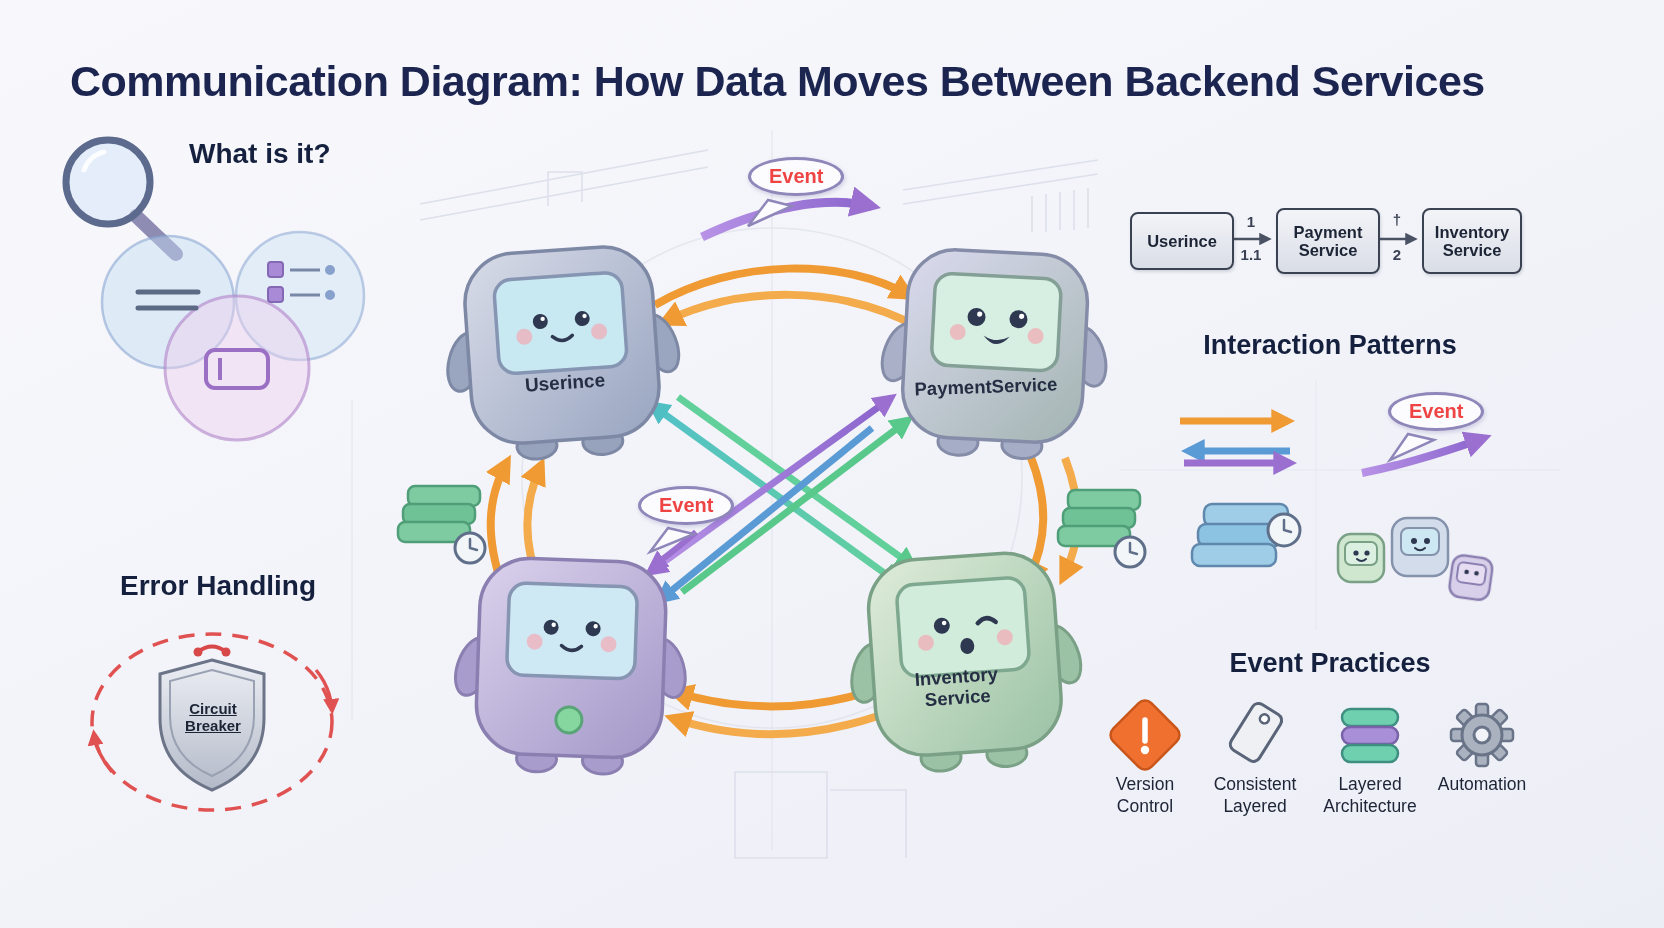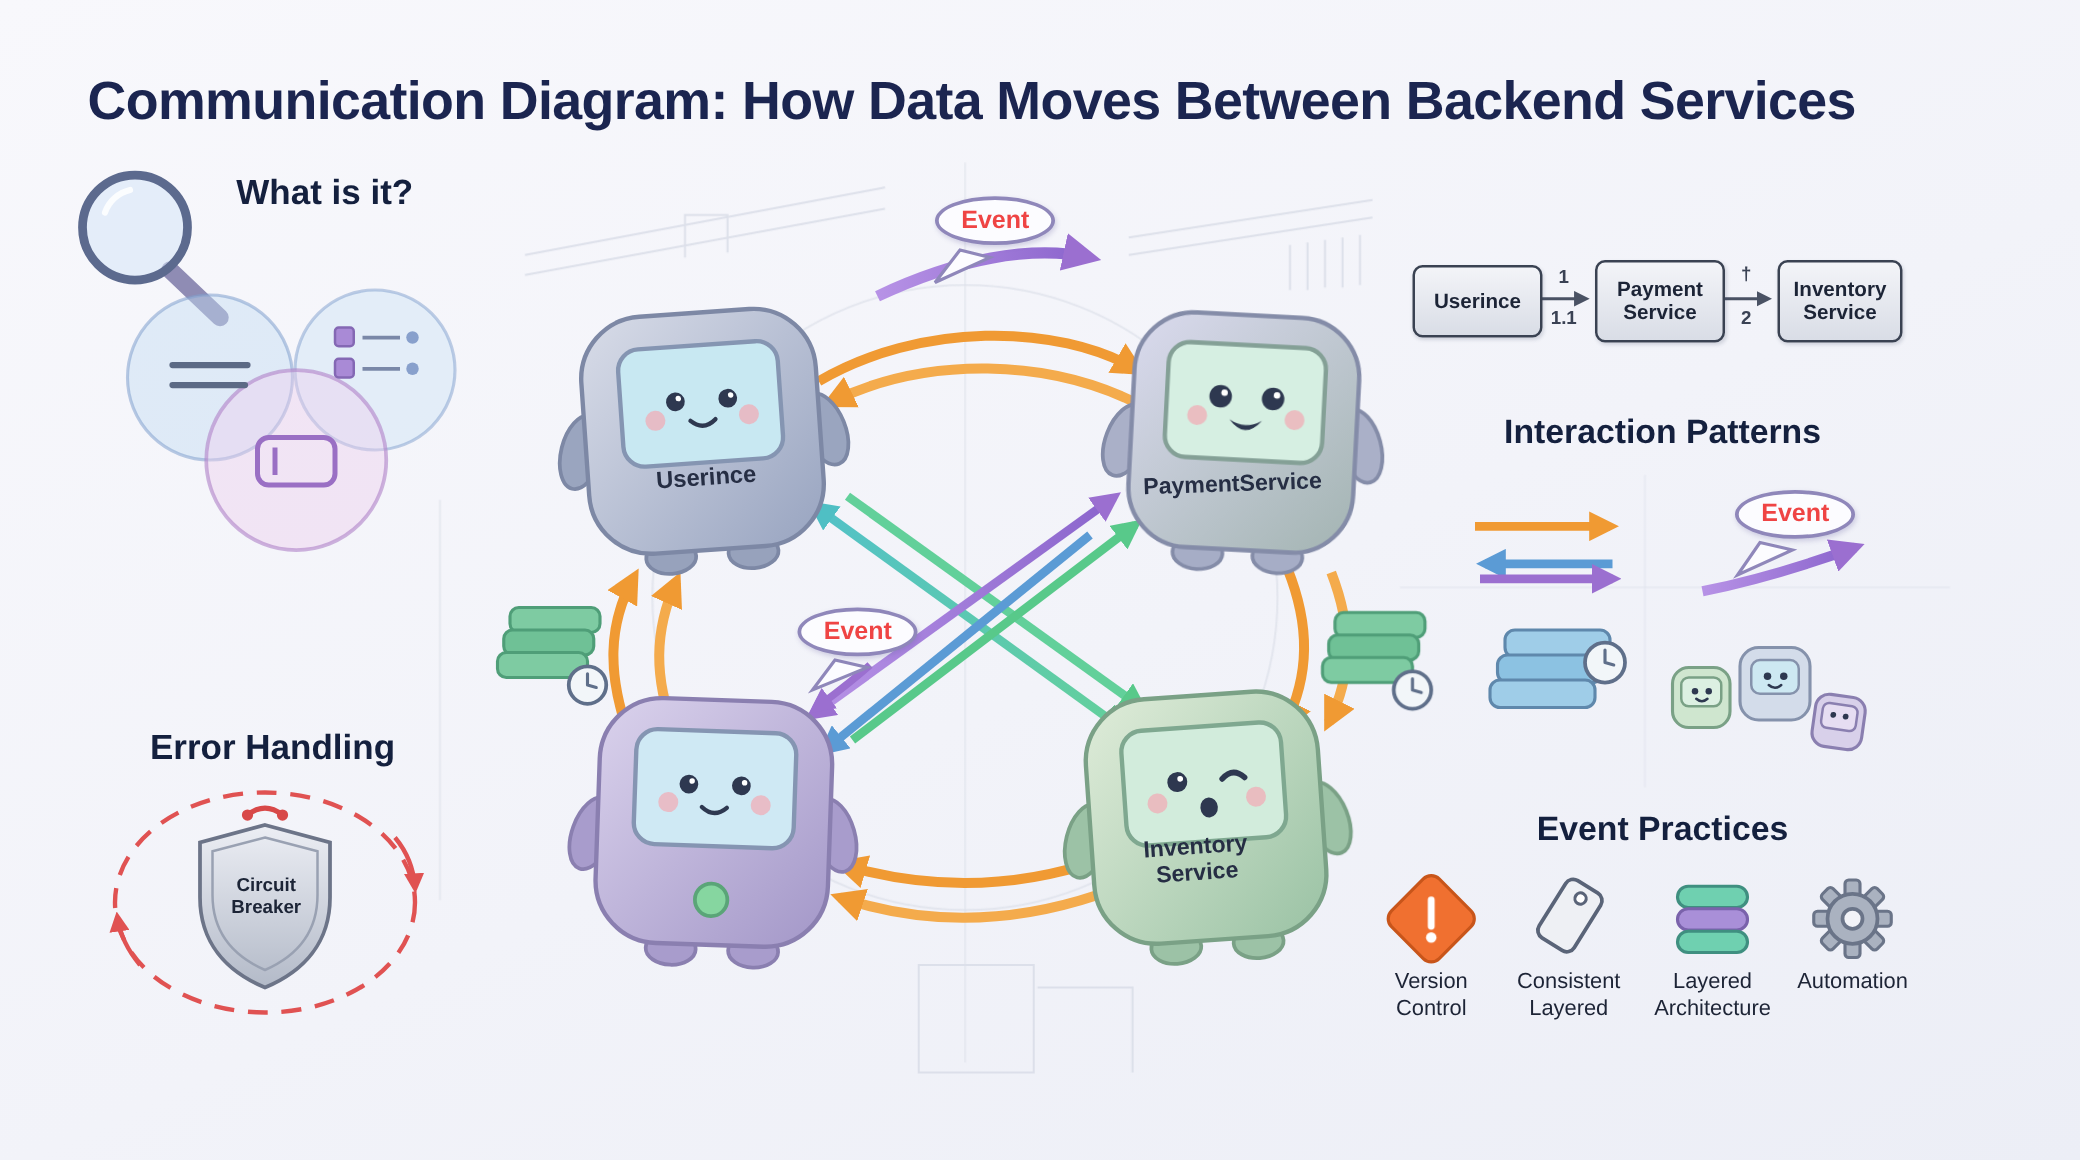--- a/index.html
+++ b/index.html
@@ -334,7 +334,7 @@
   <h1 class="page-title">Communication Diagram: How Data Moves Between Backend Services</h1>
 
   <div class="heading" style="left:189px;top:138px;">What is it?</div>
-  <div class="heading" style="left:120px;top:570px;margin-top:12px;">Error Handling</div>
+  <div class="heading" style="left:120px;top:570px;">Error Handling</div>
   <div class="shield-label">Circuit Breaker</div>
 
   <div class="rlabel rot-n4" style="left:500px;top:372px;width:130px;font-size:19px;">Userince</div>

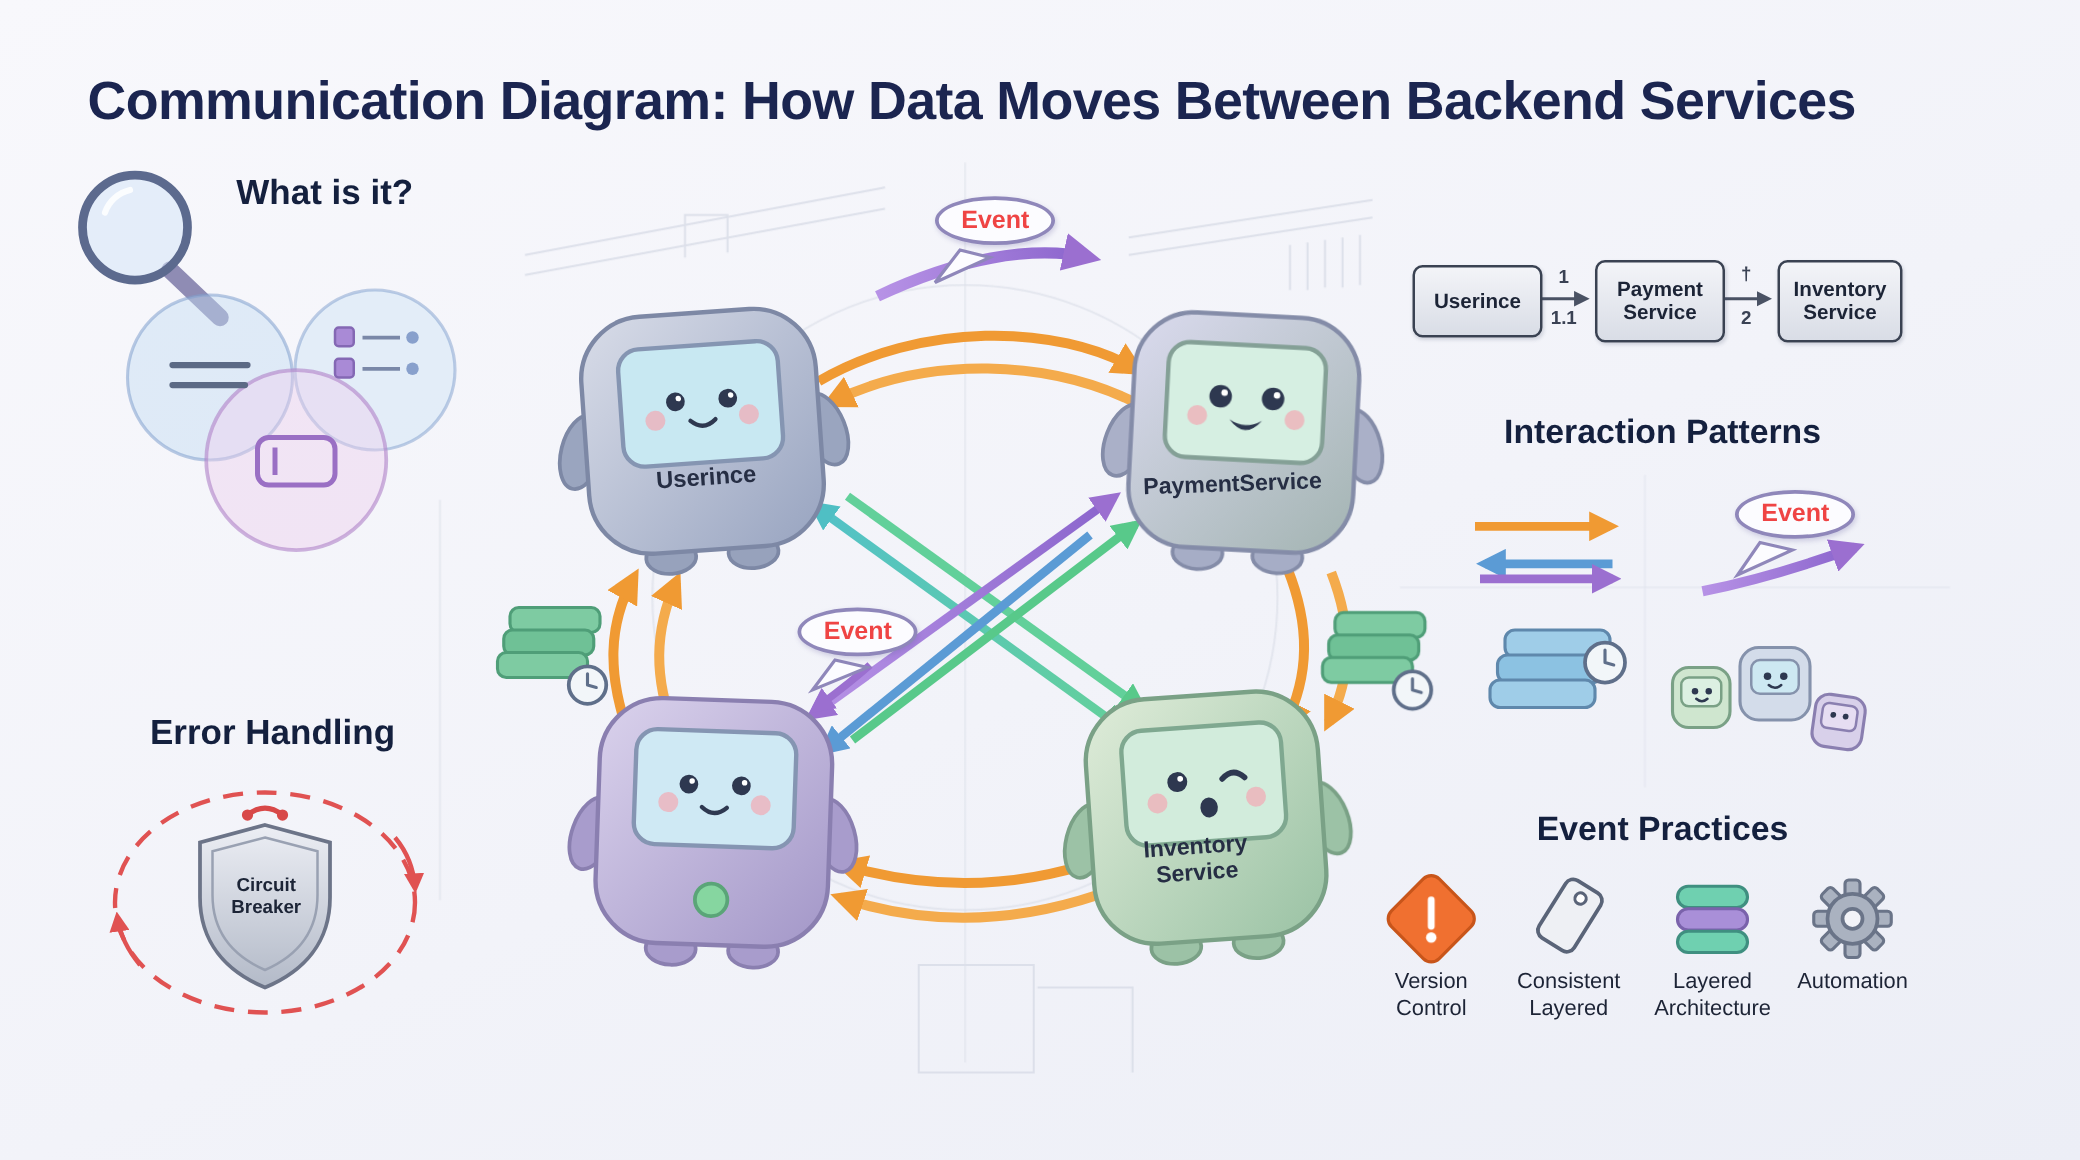--- a/index.html
+++ b/index.html
@@ -34,7 +34,7 @@
   }
   .shield-label{
     position:absolute;left:168px;top:700px;width:90px;text-align:center;
-    font-size:15px;font-weight:700;color:#1c2436;line-height:1.15;
+    font-size:15px;font-weight:700;color:#1c2436;line-height:1.15;text-decoration:underline;
   }
   .rot-n4{transform:rotate(-4deg);}
   .rot-n2{transform:rotate(-2deg);}

